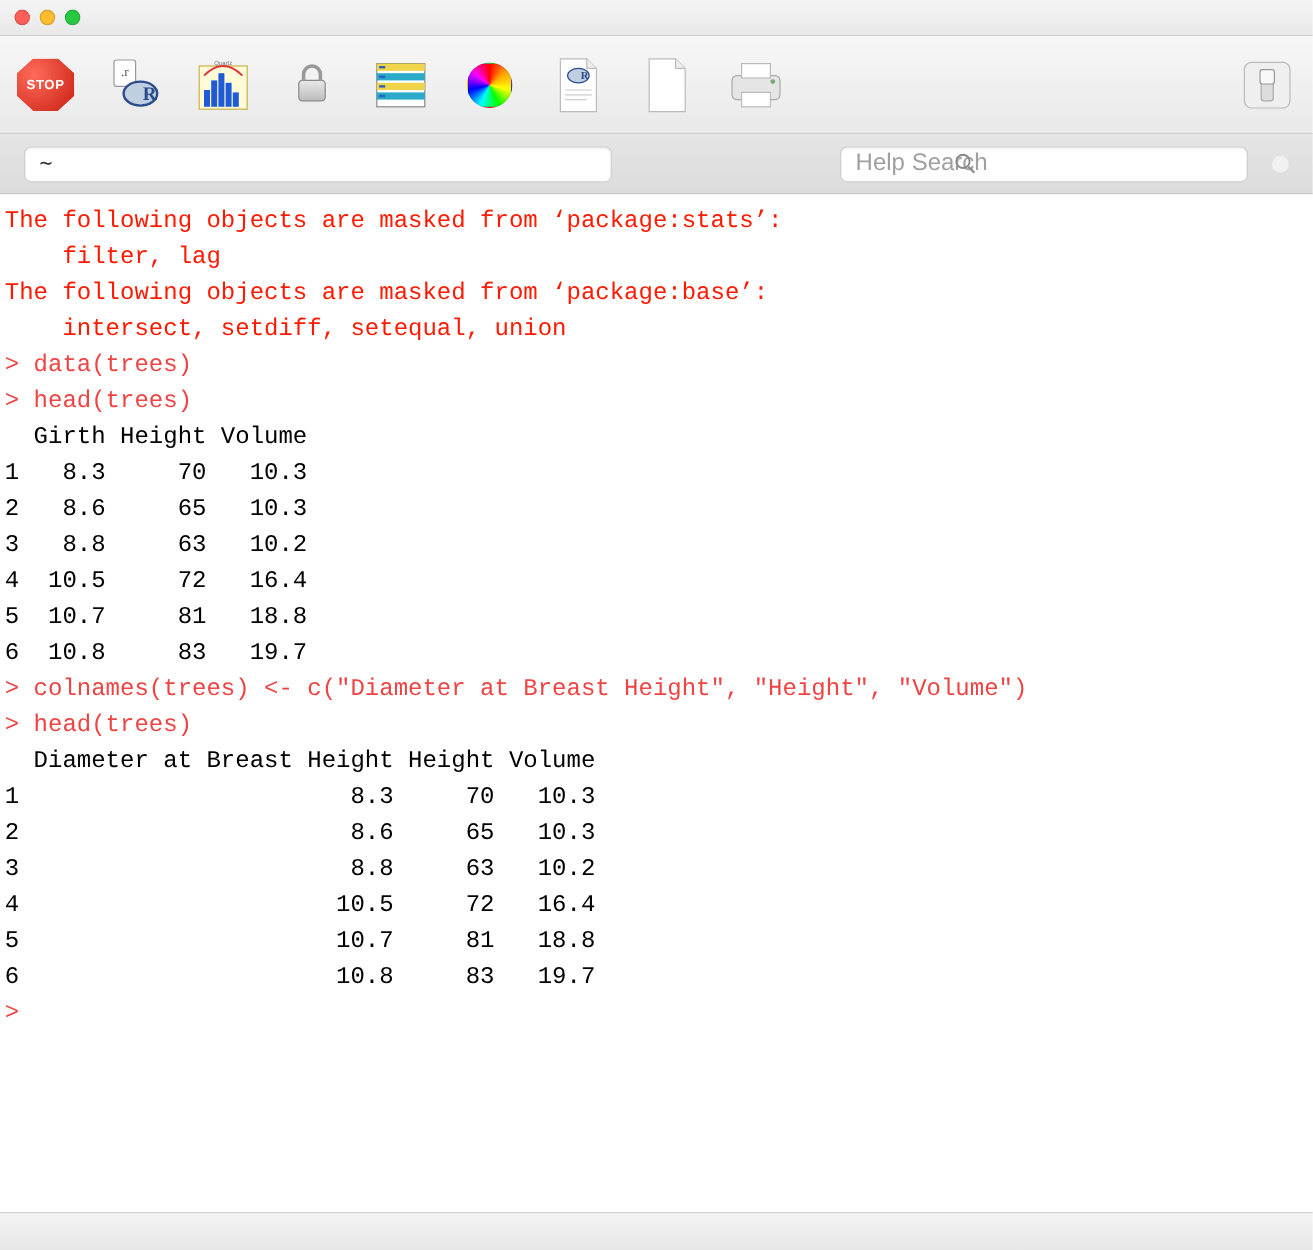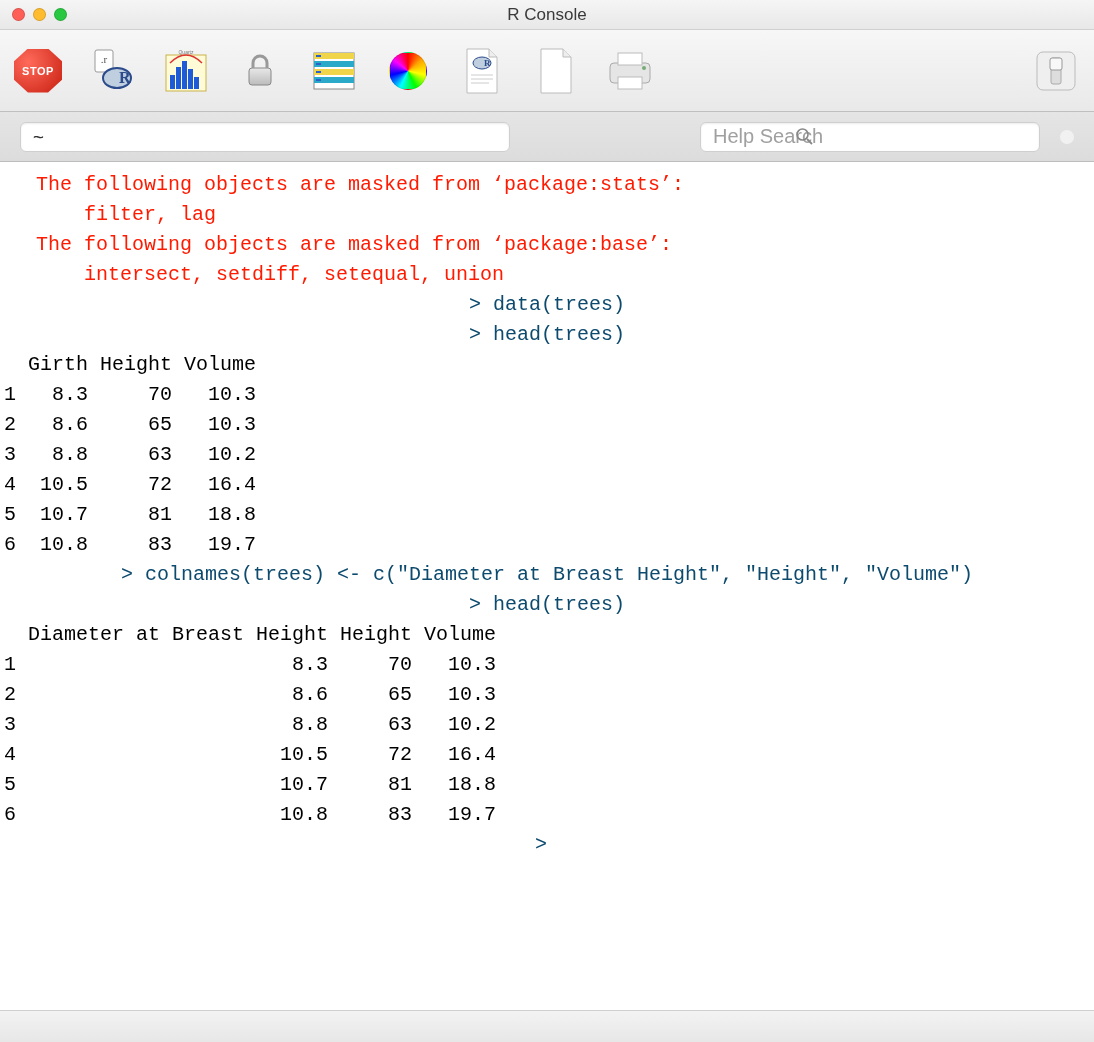--- a/index.html
+++ b/index.html
@@ -147,7 +147,6 @@
     <div class="tl min"></div>
     <div class="tl zoom"></div>
   </div>
-  <div class="title-text">R Console</div>
 </div>
 
 <div class="toolbar">

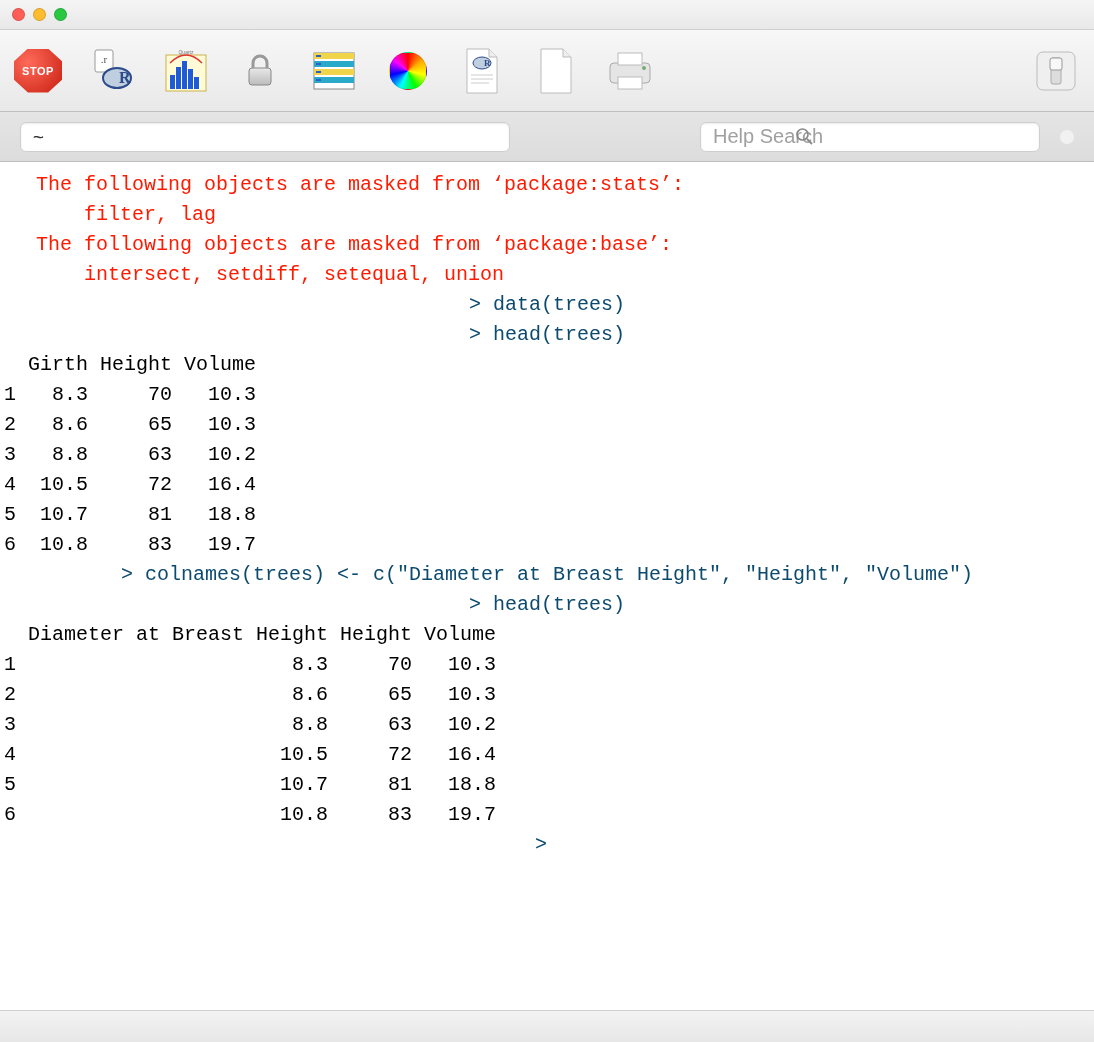--- a/index.html
+++ b/index.html
@@ -130,7 +130,7 @@
     height: calc(100% - 30px - 82px - 50px - 32px);
     overflow: hidden;
   }
-  .red  { color: #ff1a00; margin-left: 32px; }
+  .red  { color: #ff1a00; }
   .blue { color: #0c4a6e; text-align: center; }
   .footer {
     height: 32px;

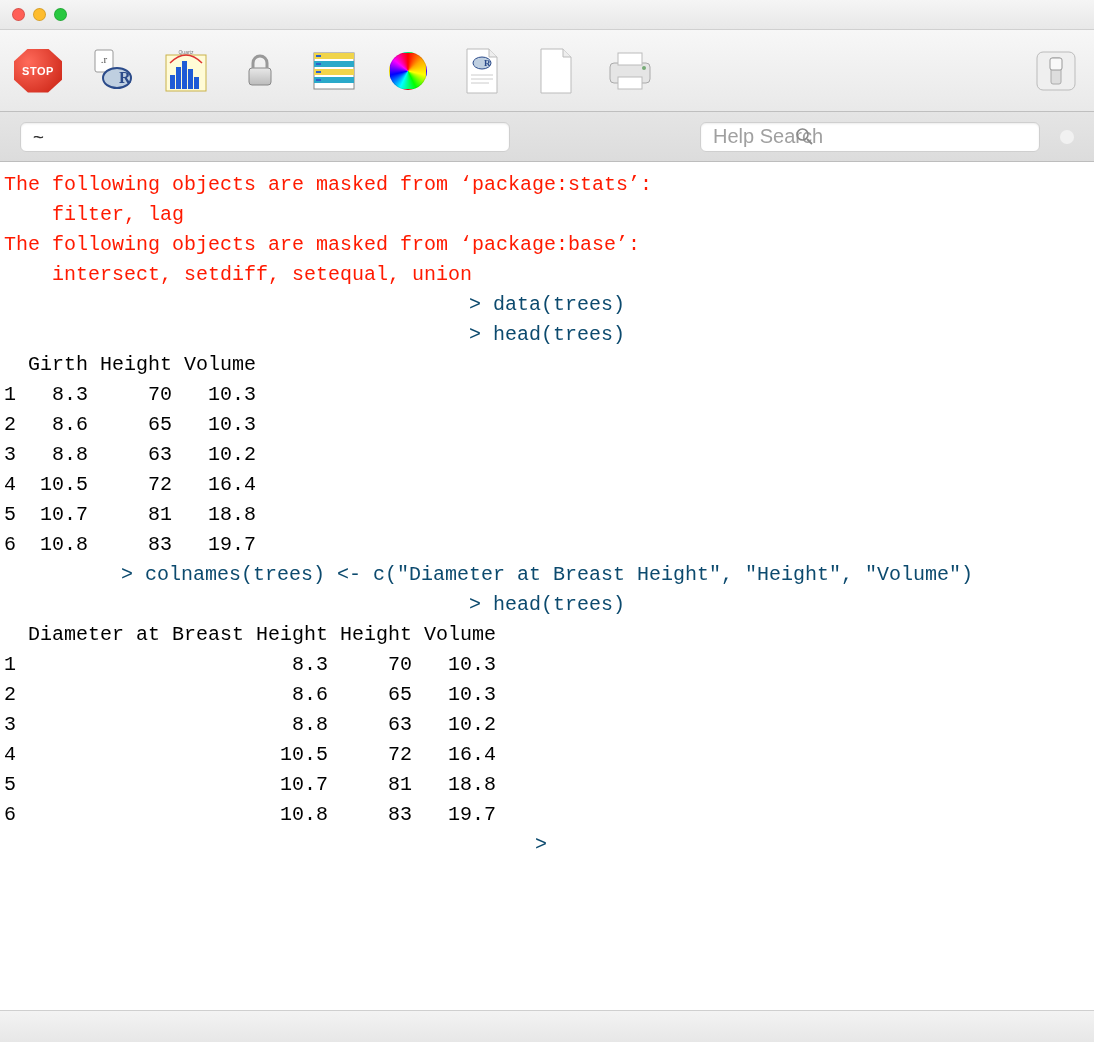--- a/index.html
+++ b/index.html
@@ -131,7 +131,7 @@
     overflow: hidden;
   }
   .red  { color: #ff1a00; }
-  .blue { color: #0c4a6e; text-align: center; }
+  .blue { color: #ef4444; }
   .footer {
     height: 32px;
     background: linear-gradient(#f3f3f3, #e7e7e7);

